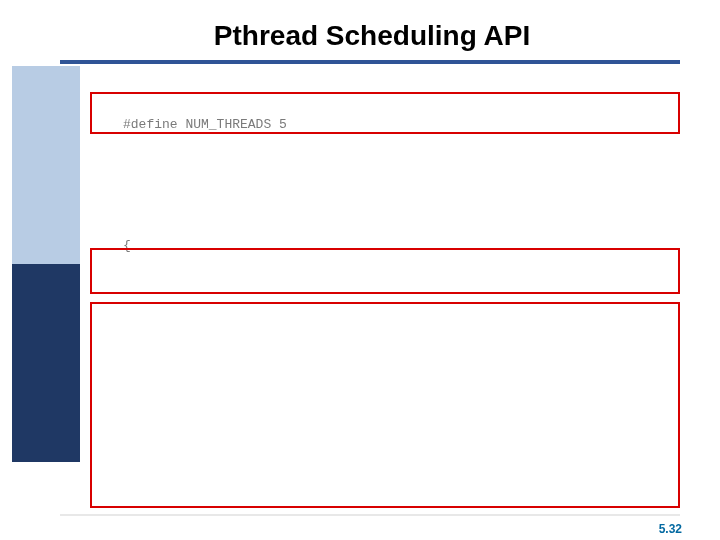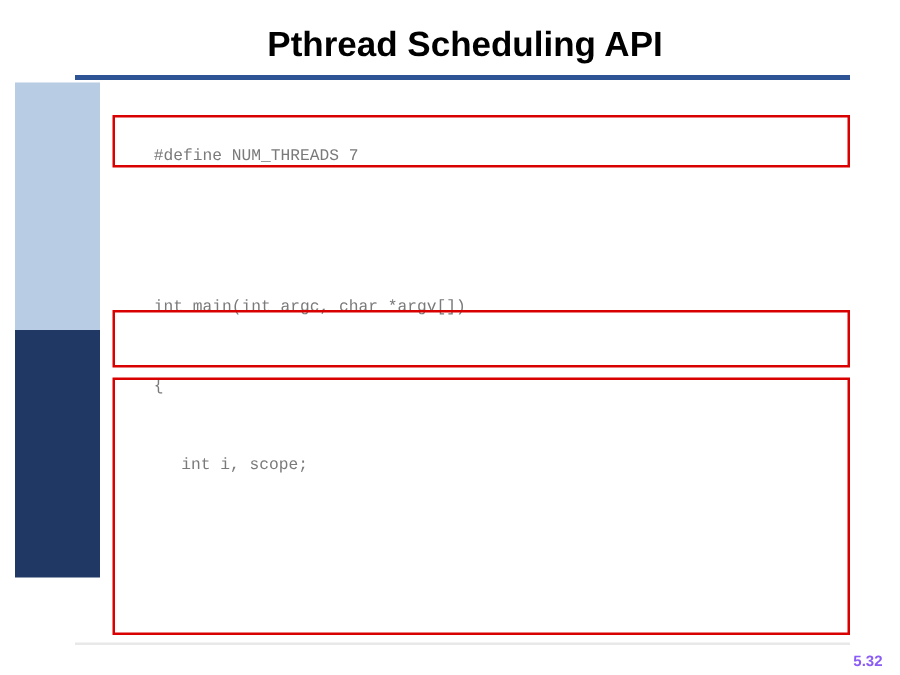--- a/index.html
+++ b/index.html
@@ -93,7 +93,7 @@
   <div class="title-underline"></div>
 
   <div class="code-area">
-    <span class="code-line">#define NUM_THREADS 7</span>
+    <span class="code-line">#define NUM_THREADS 5</span>
     <span class="spacer"></span>
     <span class="code-line">int main(int argc, char *argv[])</span>
     <span class="code-line">{</span>

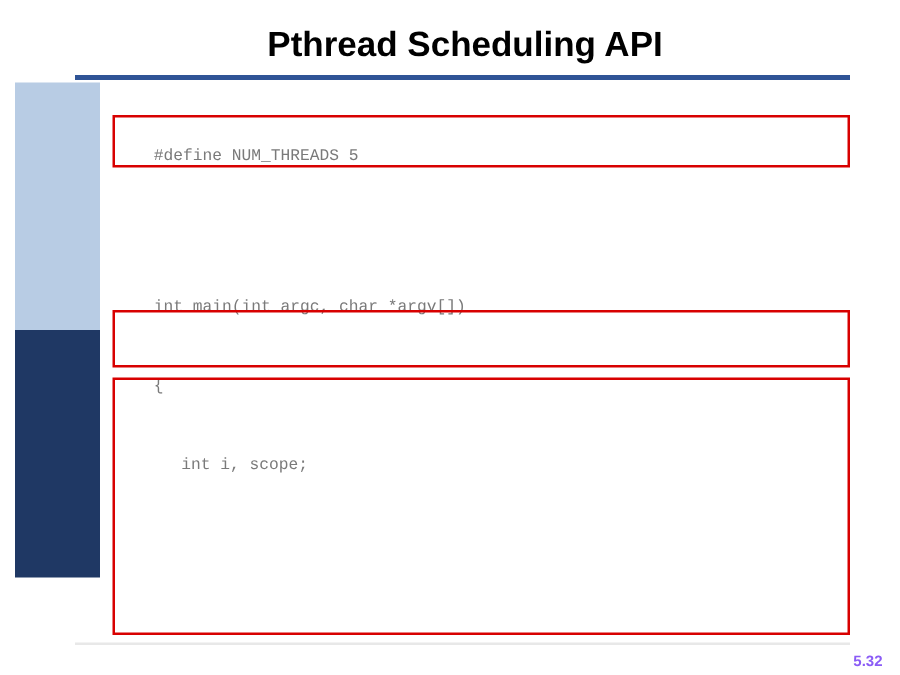--- a/index.html
+++ b/index.html
@@ -95,7 +95,6 @@
   <div class="code-area">
     <span class="code-line">#define NUM_THREADS 5</span>
     <span class="spacer"></span>
-    <span class="code-line">int main(int argc, char *argv[])</span>
     <span class="code-line">{</span>
     <span class="code-line indent1">int i, scope;</span>
     

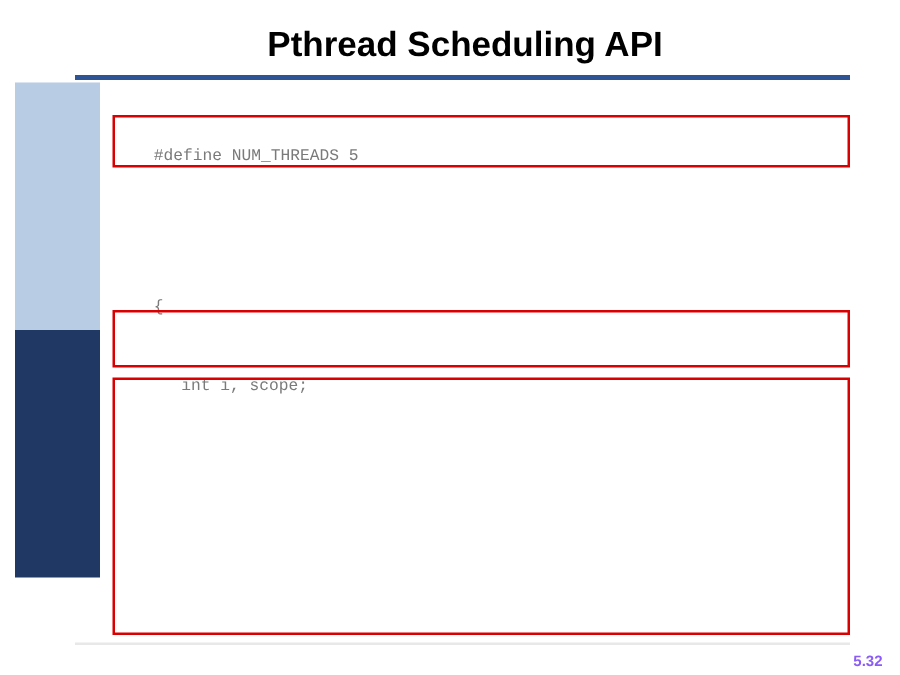--- a/index.html
+++ b/index.html
@@ -96,7 +96,6 @@
     <span class="code-line">#define NUM_THREADS 5</span>
     <span class="spacer"></span>
     <span class="code-line">{</span>
-    <span class="code-line indent1">int i, scope;</span>
     
     
     

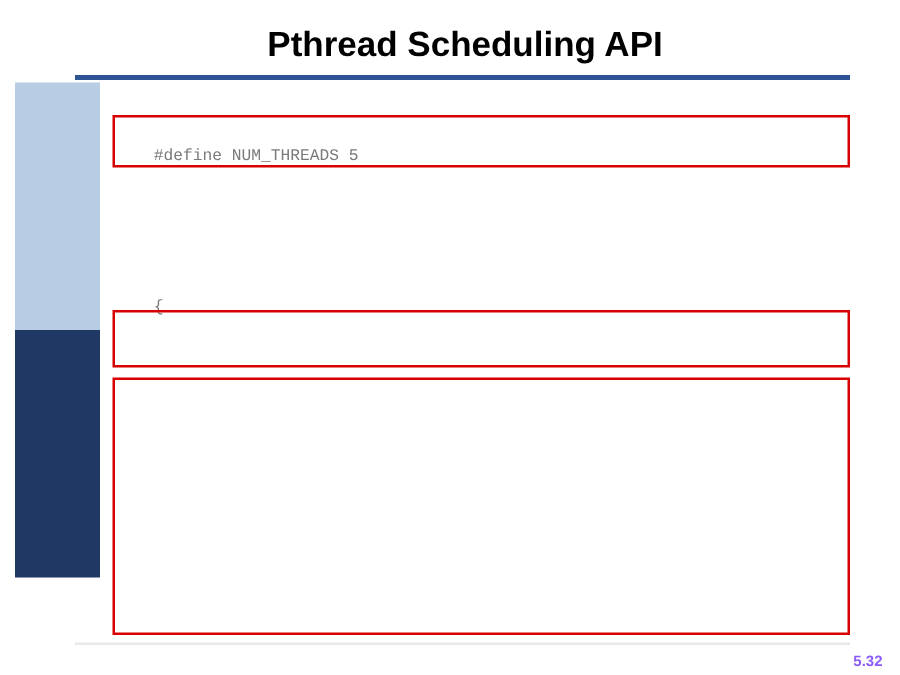--- a/index.html
+++ b/index.html
@@ -66,11 +66,11 @@
   }
   .page-num {
     position: absolute;
-    right: 20px;
+    right: 44px;
     bottom: 10px;
     font-size: 12px;
     font-weight: 700;
-    color: #8b5cf6;
+    color: #0369a1;
   }
   .bottom-line {
     position: absolute;

